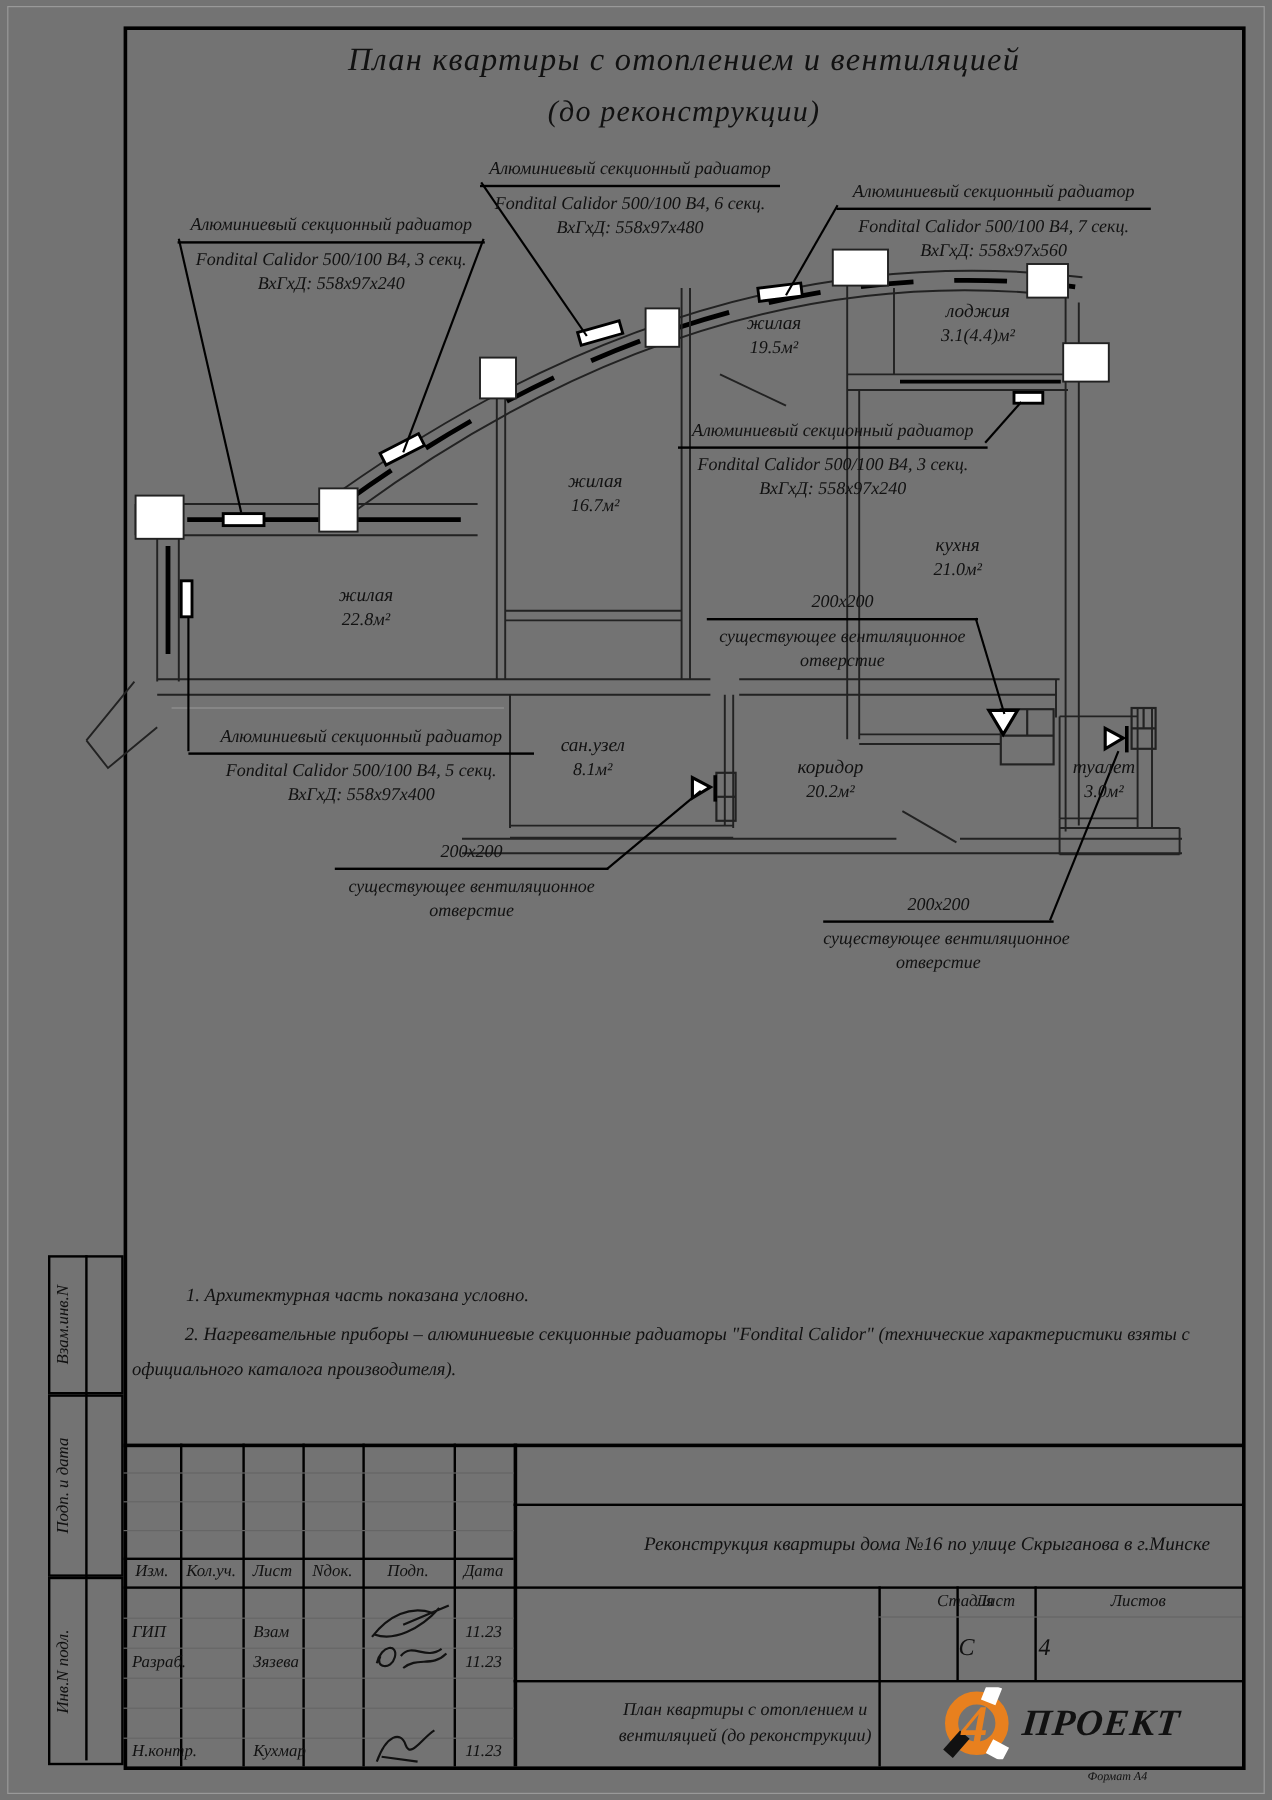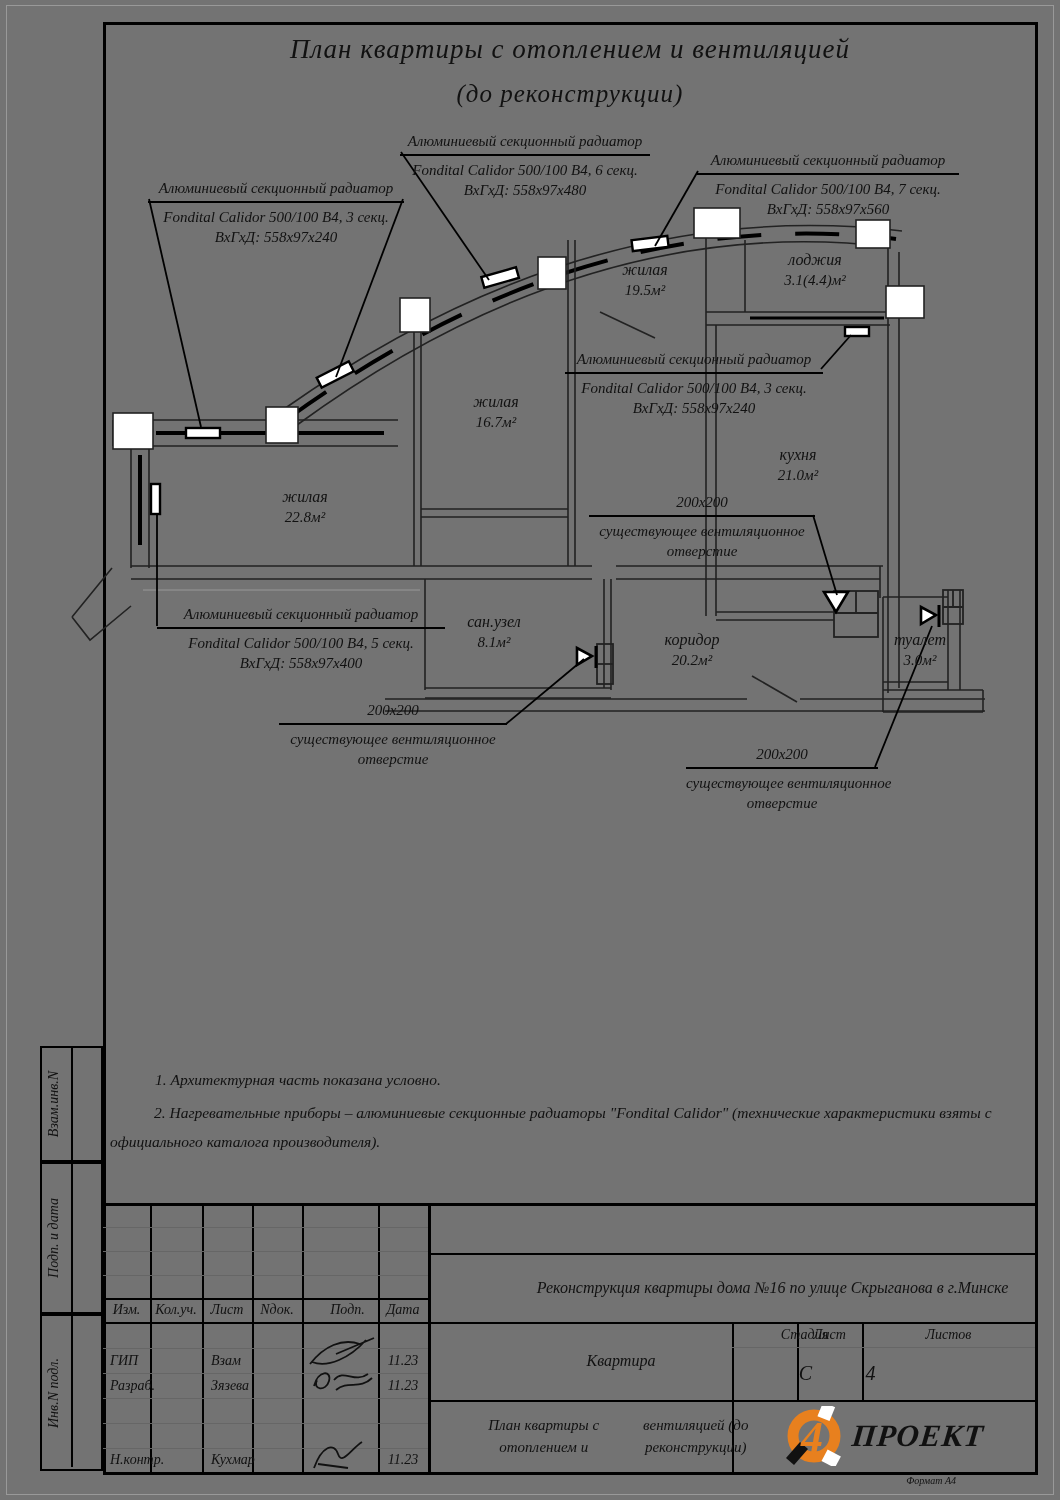--- a/index.html
+++ b/index.html
@@ -261,7 +261,7 @@
     <div class="tb" style="left:47px;top:95px;width:52px;">Кол.уч.</div>
     <div class="tb" style="left:99px;top:95px;width:50px;">Лист</div>
     <div class="tb" style="left:149px;top:95px;width:50px;">Nдок.</div>
-    <div class="tb" style="left:199px;top:95px;width:91px;">Подп.</div>
+    <div class="tb" style="left:199px;top:95px;width:76px;">Подп.</div>
     <div class="tb" style="left:275px;top:95px;width:50px;">Дата</div>
 
     <div class="tb tb-left" style="left:0;top:145px;width:95px;height:25px;line-height:25px;">ГИП</div>

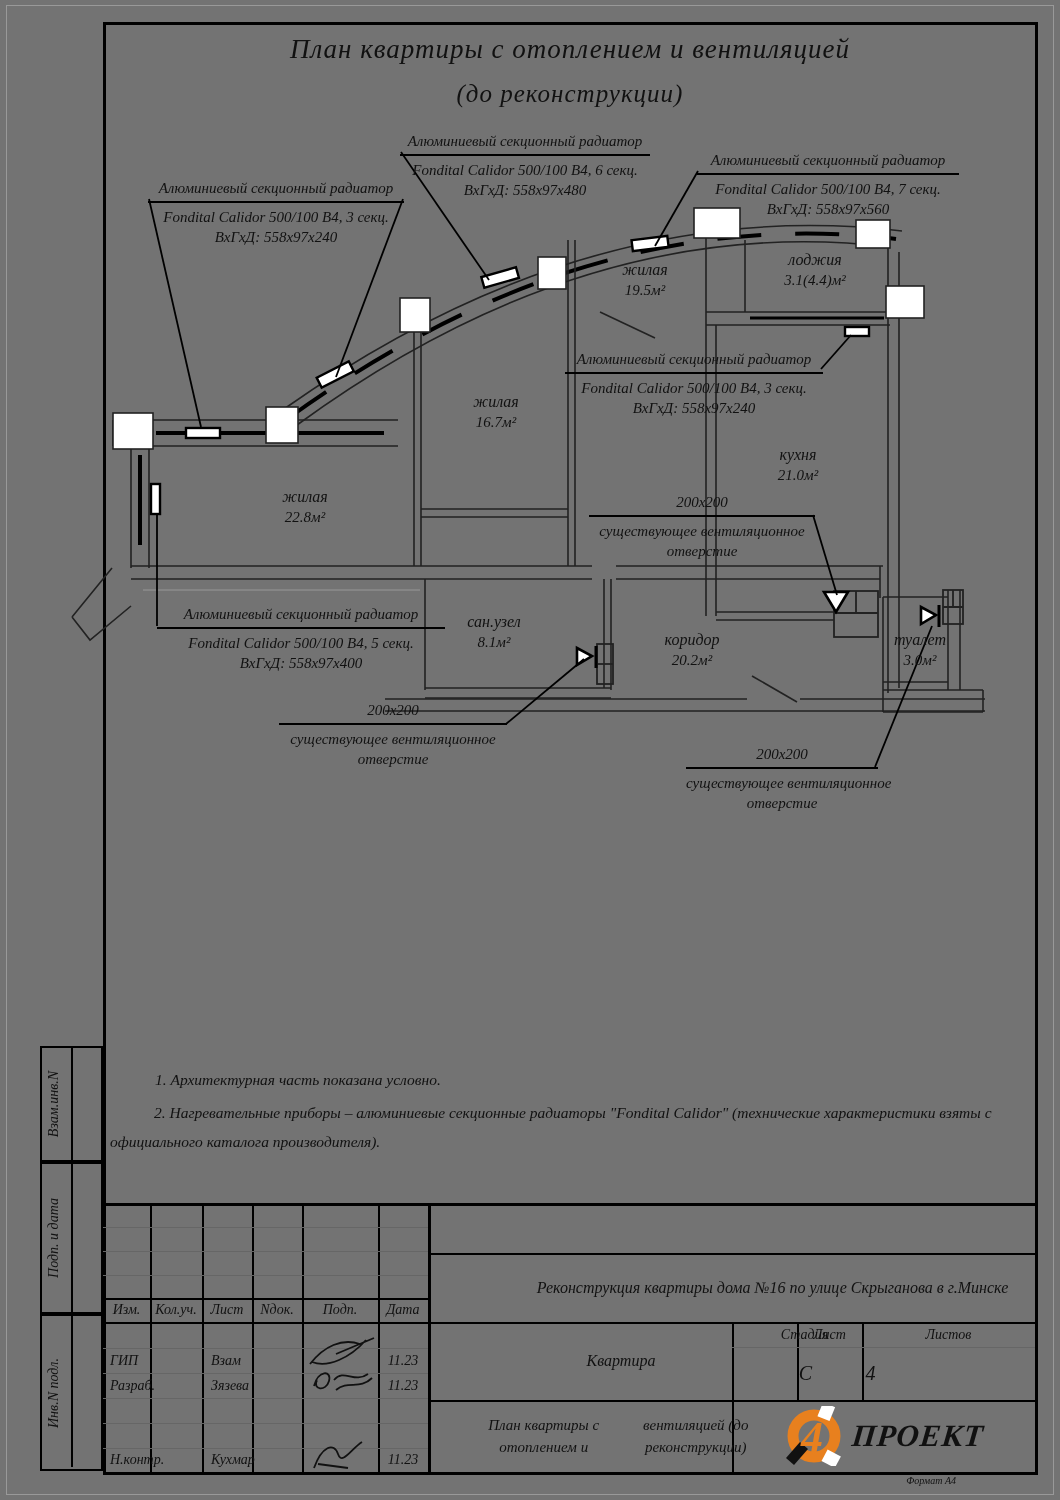--- a/index.html
+++ b/index.html
@@ -277,7 +277,6 @@
     <div class="tb" style="left:275px;top:244px;width:50px;height:25px;line-height:25px;">11.23</div>
 
     <div class="cellc" style="left:325px;top:50px;width:607px;height:69px;font-size:16px;">Реконструкция квартиры дома  №16  по улице Скрыганова в г.Минске</div>
-    <div class="cellc" style="left:325px;top:119px;width:304px;height:78px;font-size:16px;">Квартира</div>
 
     <div class="tb" style="left:629px;top:119px;width:65px;height:25px;line-height:25px;padding-left:40px;">Стадия</div>
     <div class="tb" style="left:694px;top:119px;width:65px;height:25px;line-height:25px;">Лист</div>

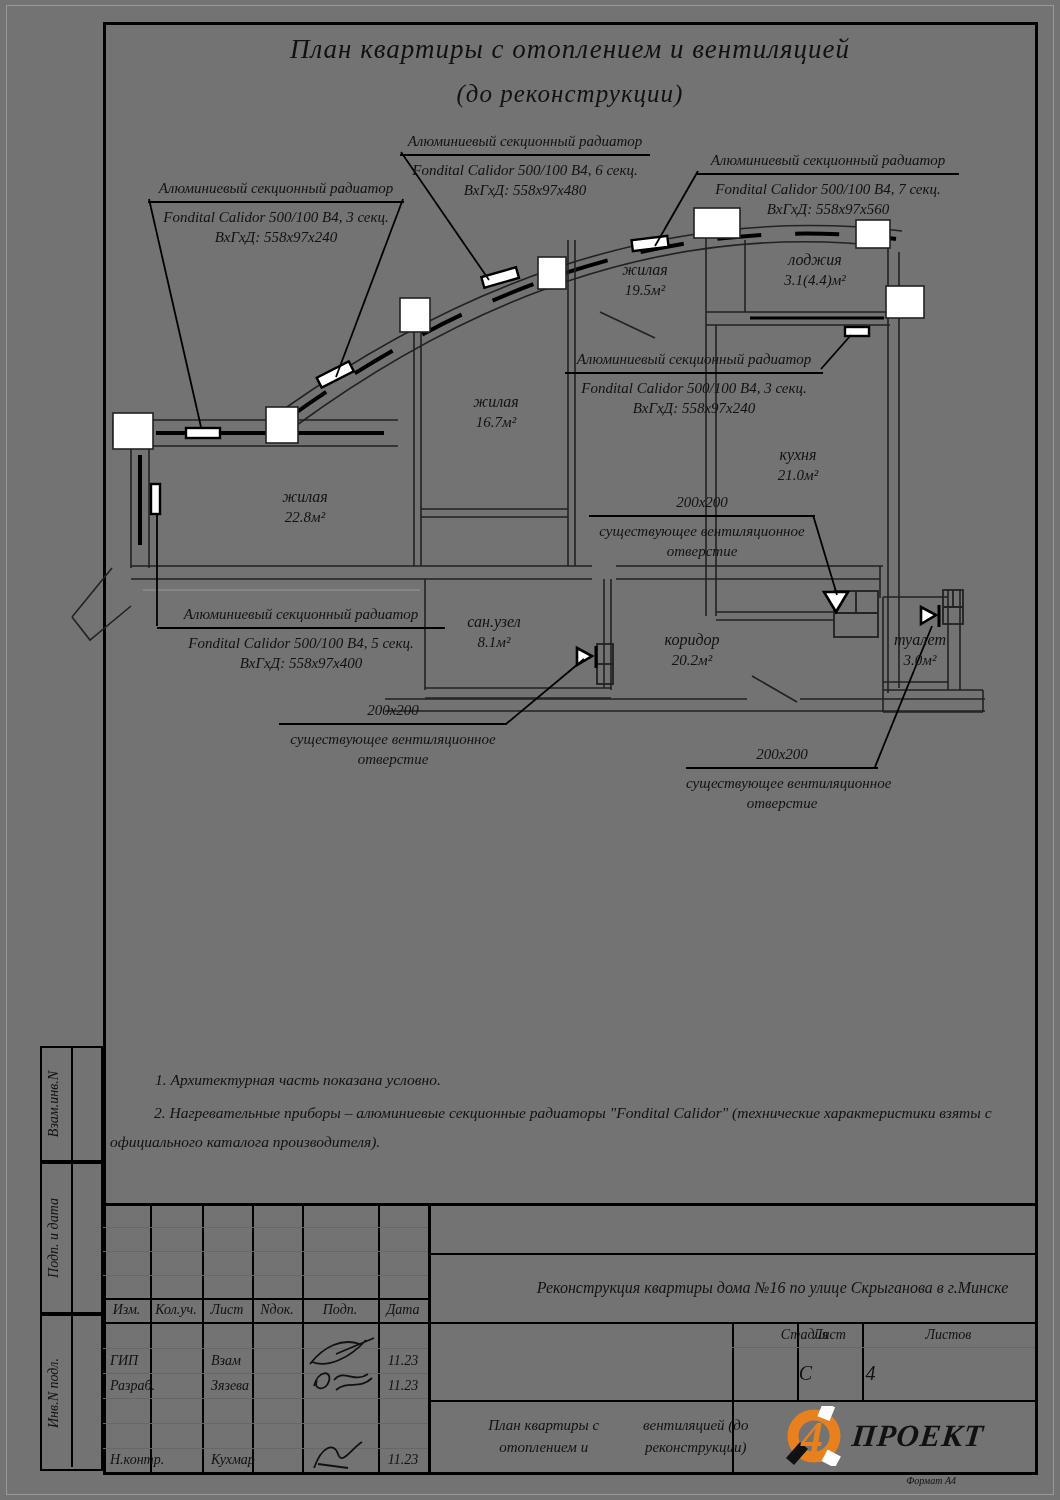--- a/index.html
+++ b/index.html
@@ -286,7 +286,7 @@
     <div class="cellc bigv" style="left:694px;top:144px;width:65px;height:53px;">4</div>
     <div class="cellc bigv" style="left:759px;top:144px;width:173px;height:53px;"></div>
 
-    <div class="cellc" style="left:325px;top:197px;width:304px;height:72px;font-size:15px;flex-direction:row;line-height:22px;">
+    <div class="cellc" style="left:325px;top:197px;width:304px;height:72px;font-size:15px;flex-direction:column;line-height:22px;">
       <div>План квартиры с отоплением и</div>
       <div>вентиляцией (до реконструкции)</div>
     </div>

